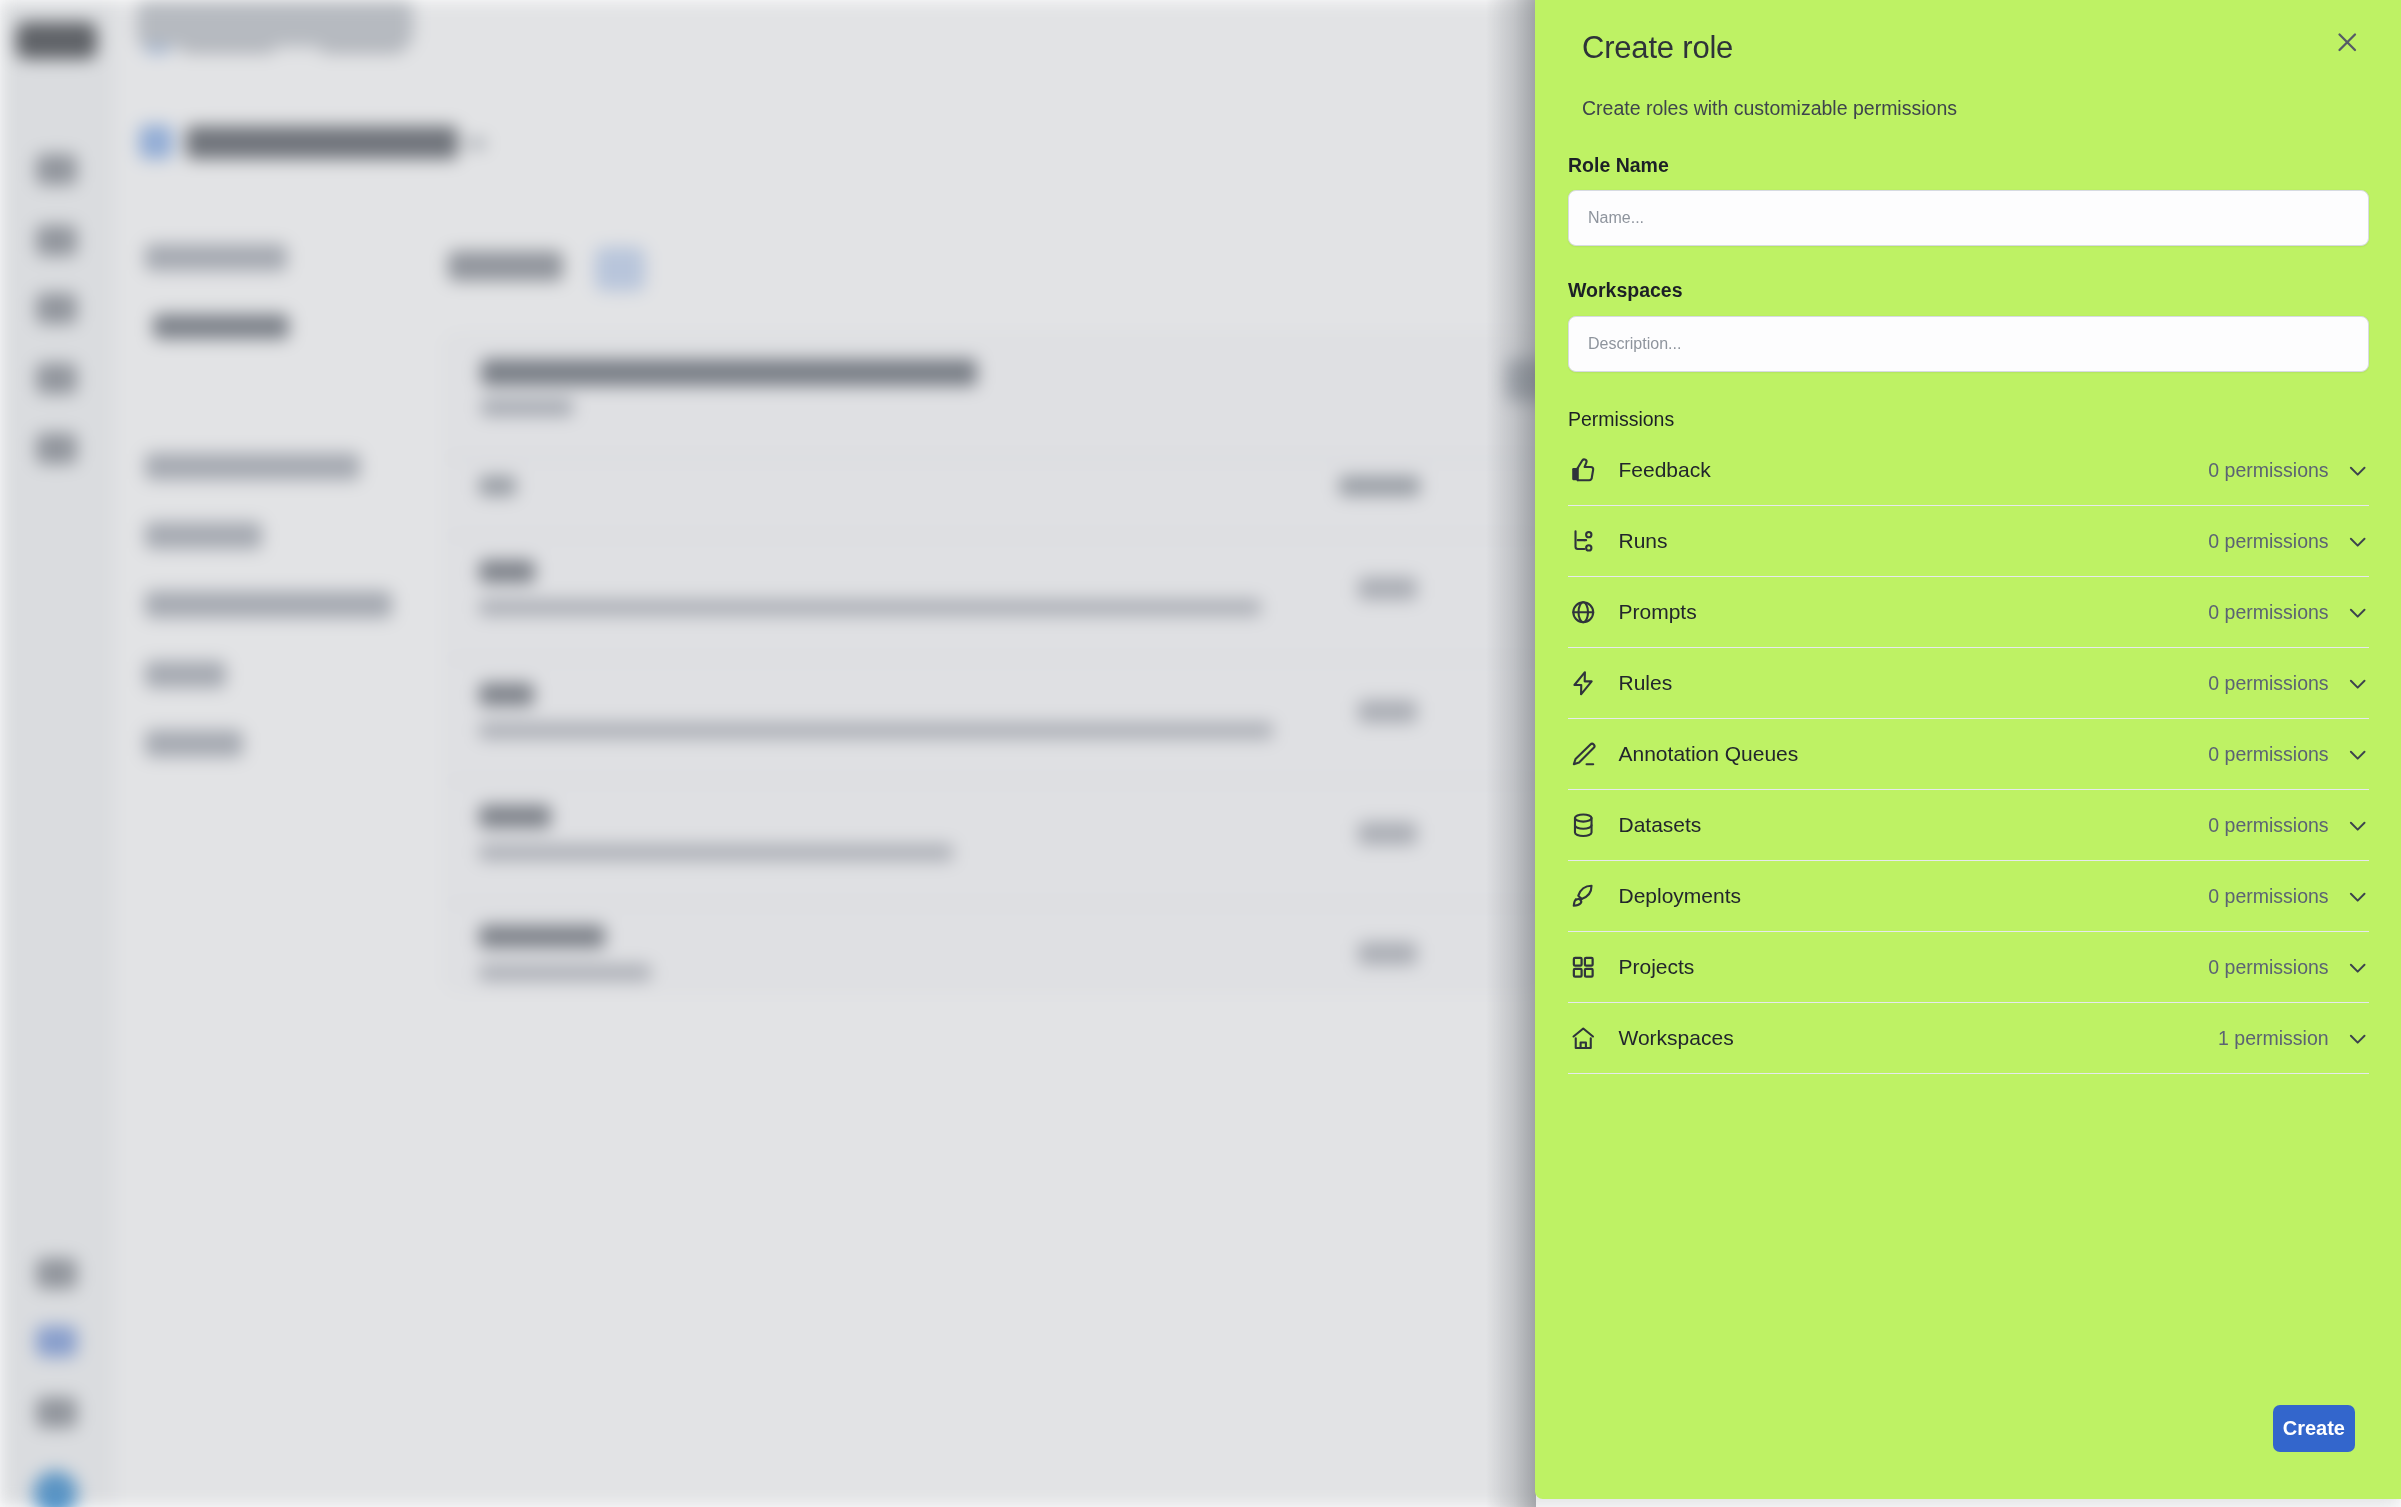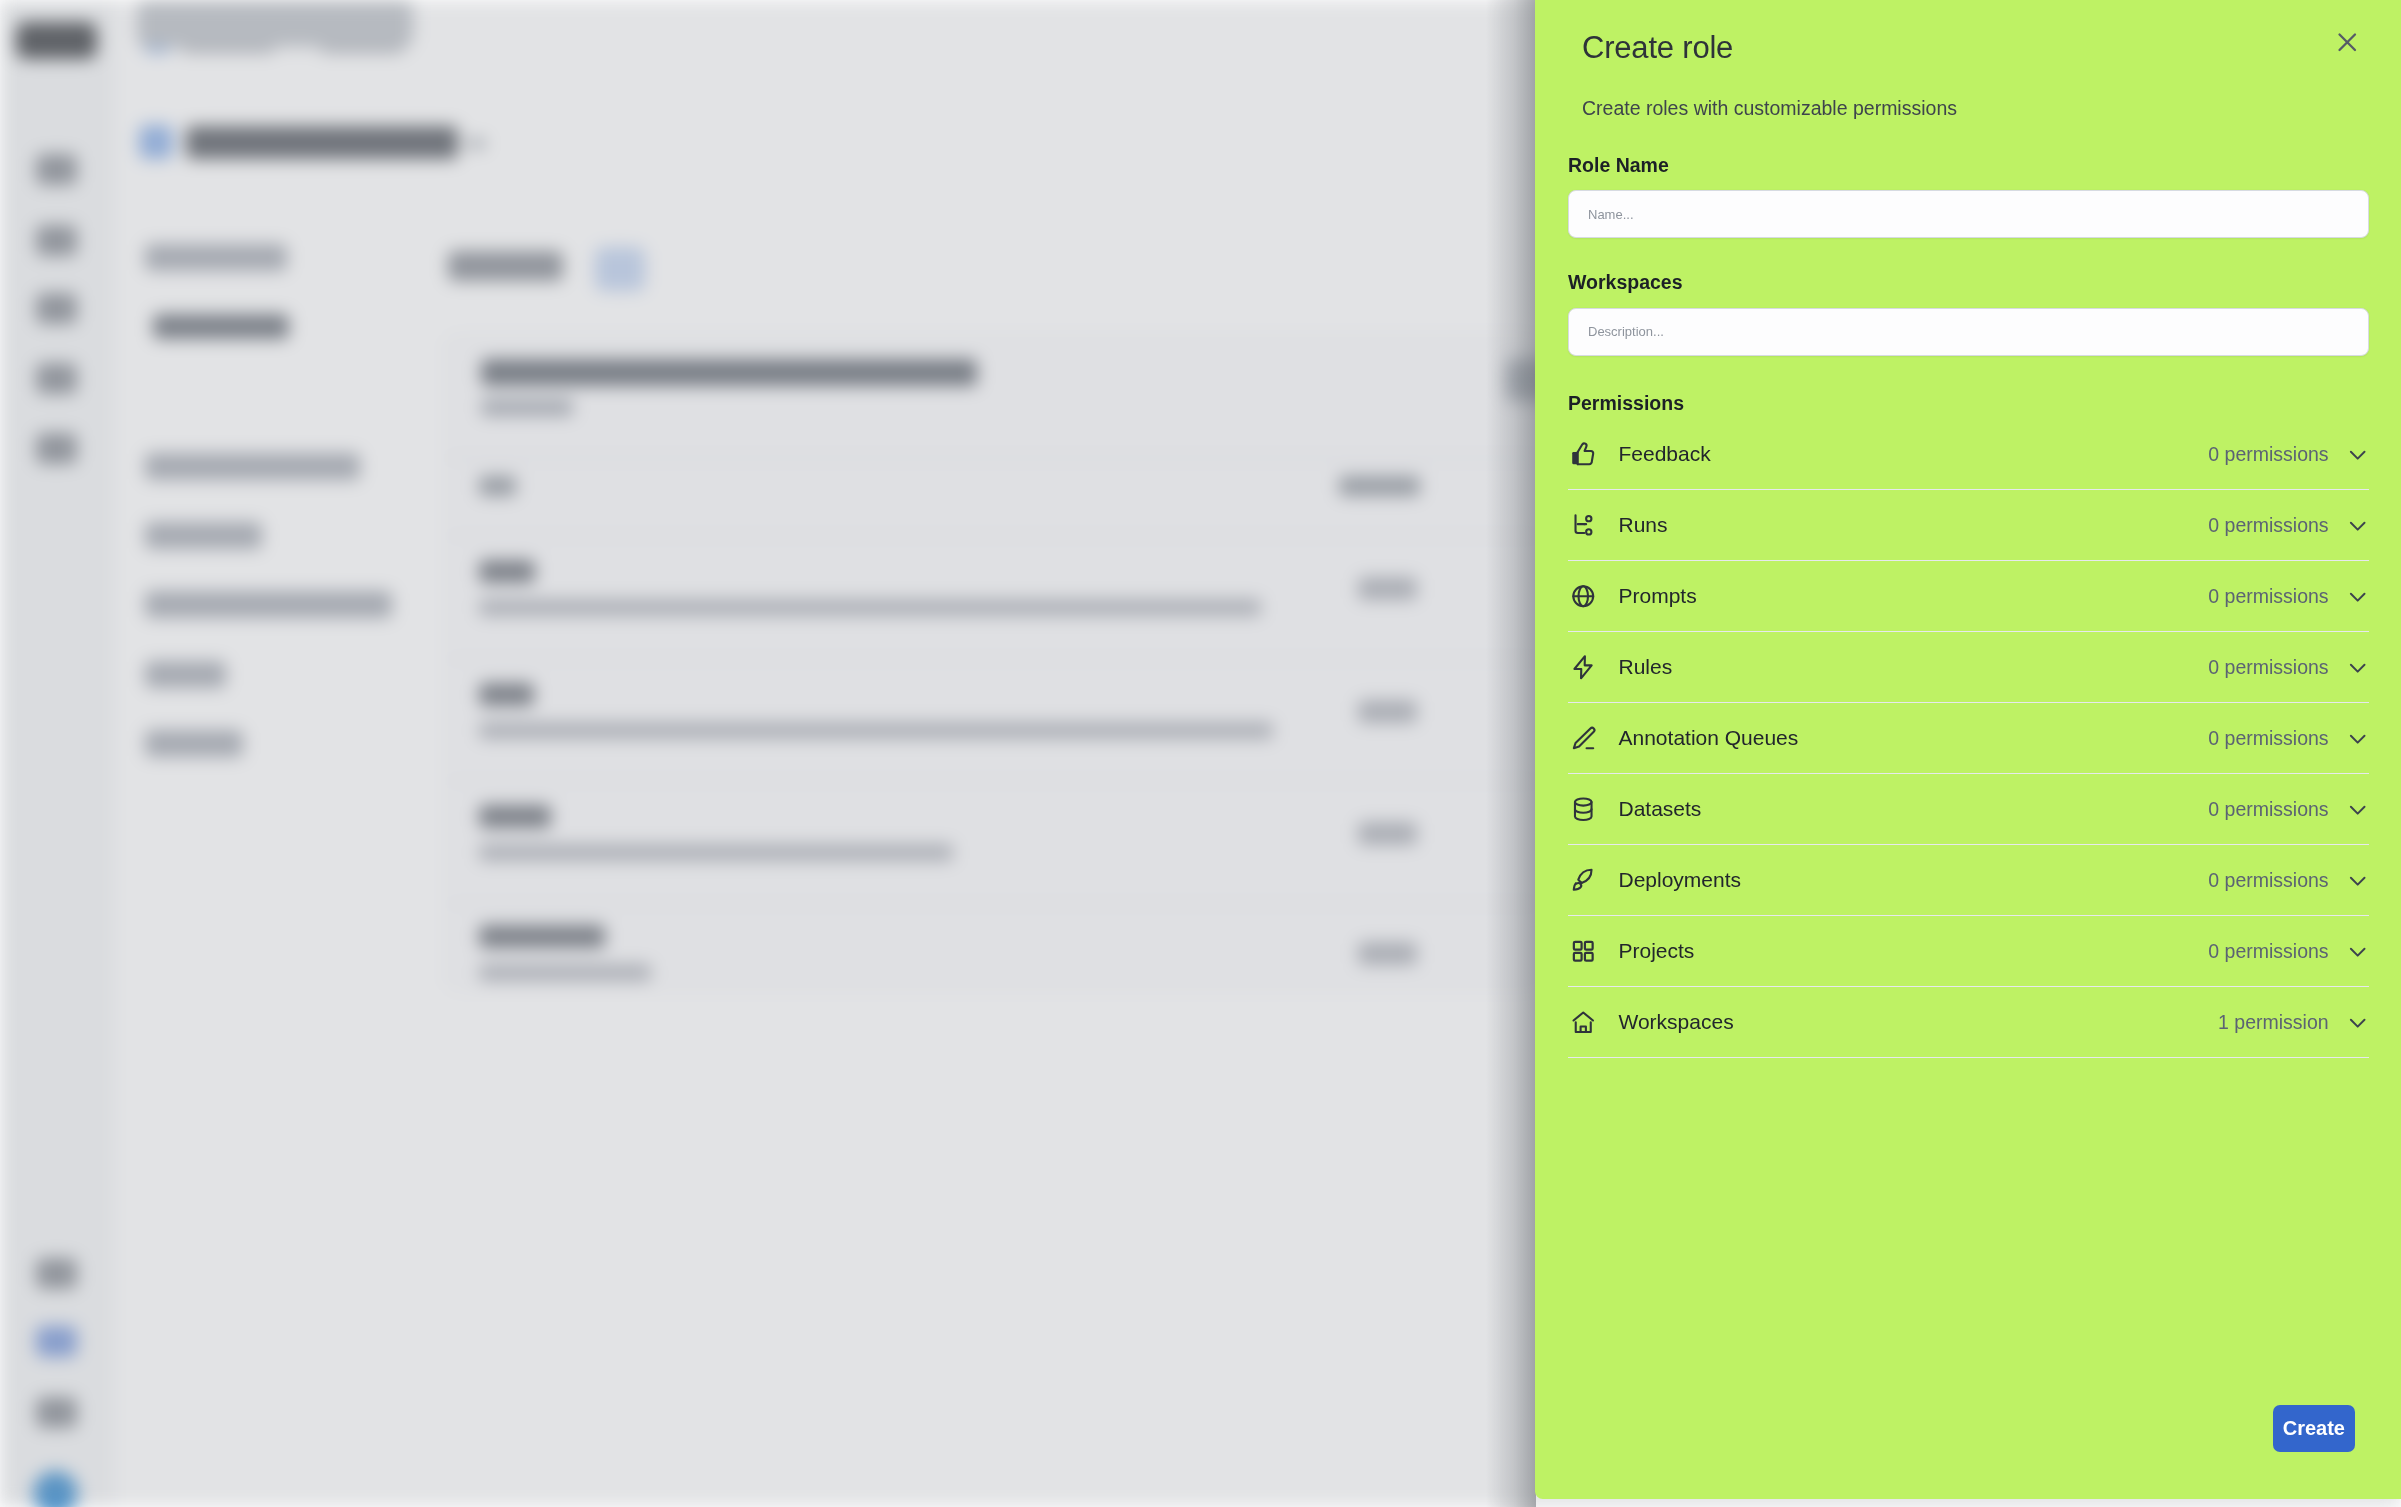--- a/index.html
+++ b/index.html
@@ -225,10 +225,10 @@
   .field-input {
     margin-top: 13.3px;
     width: 100%;
-    height: 48px;
+    height: 56px;
     padding: 0 19px;
     font-family: "Liberation Sans", sans-serif;
-    font-size: 13px;
+    font-size: 16px;
     color: #1c2026;
     background: #fdfdfe;
     border: 1.6px solid #d7dbe2;

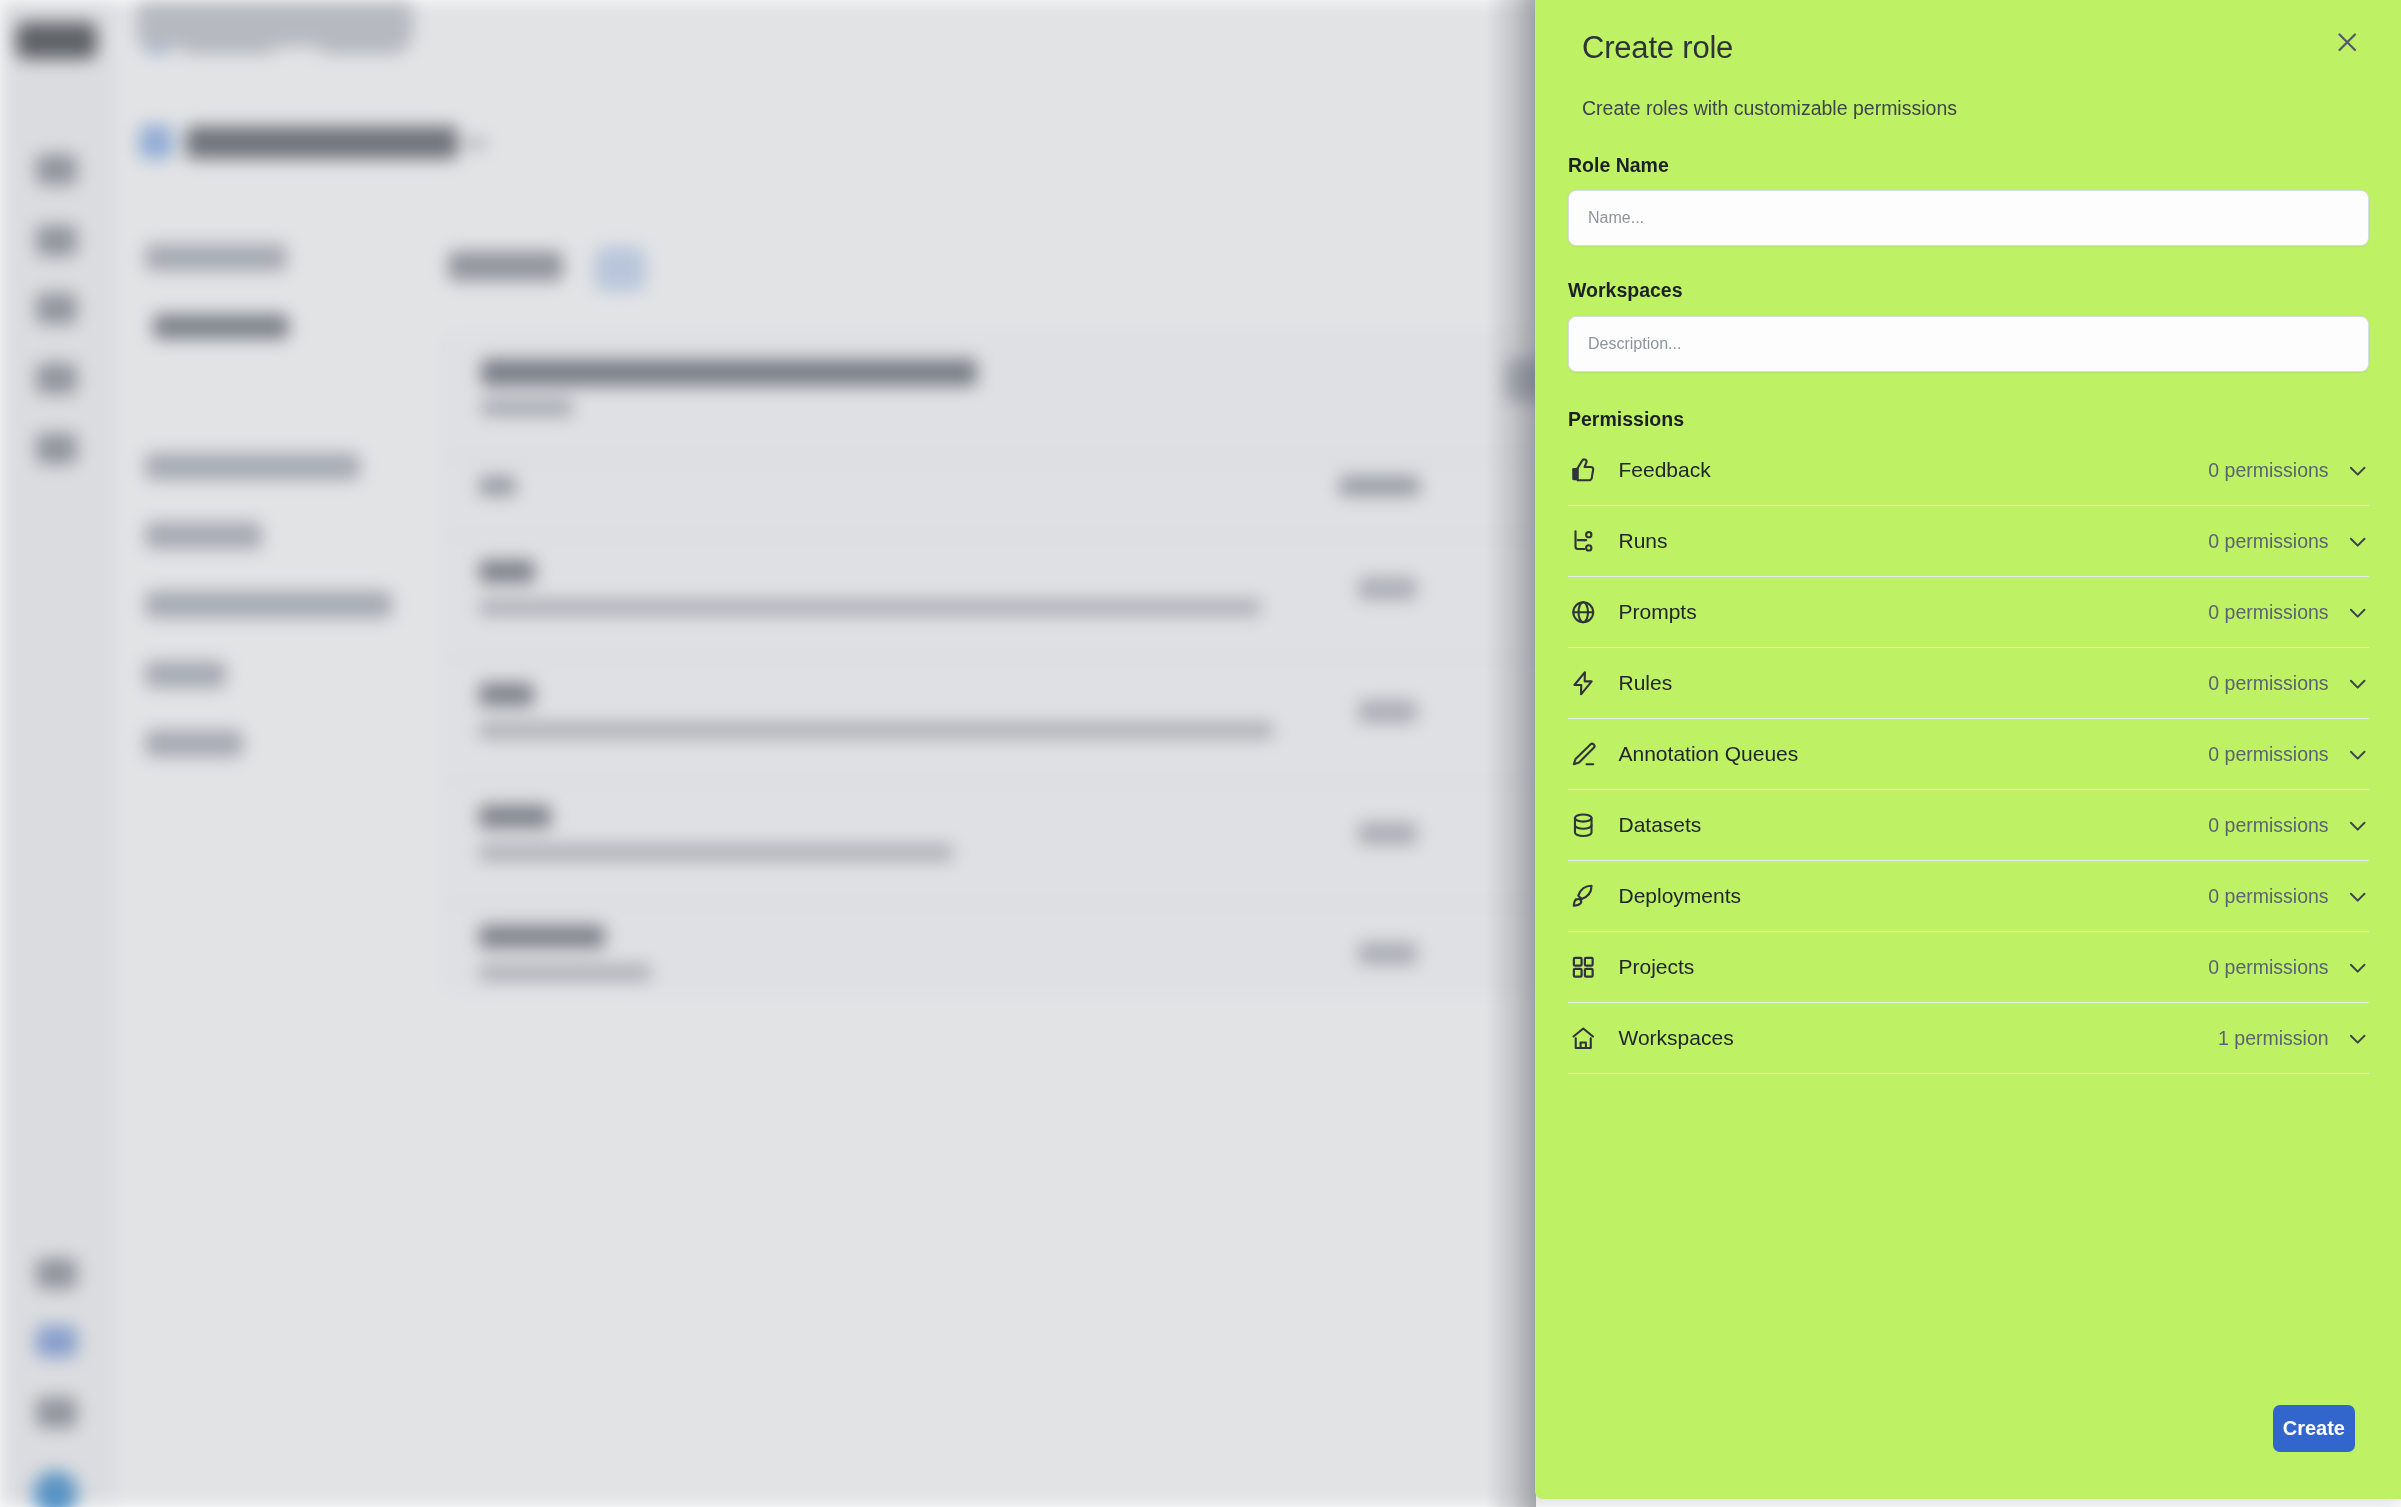--- a/index.html
+++ b/index.html
@@ -242,7 +242,7 @@
     display: block;
     margin-top: 36px;
     font-size: 19.5px;
-    font-weight: bold;
+    font-weight: normal;
     color: #1c2026;
   }
 

